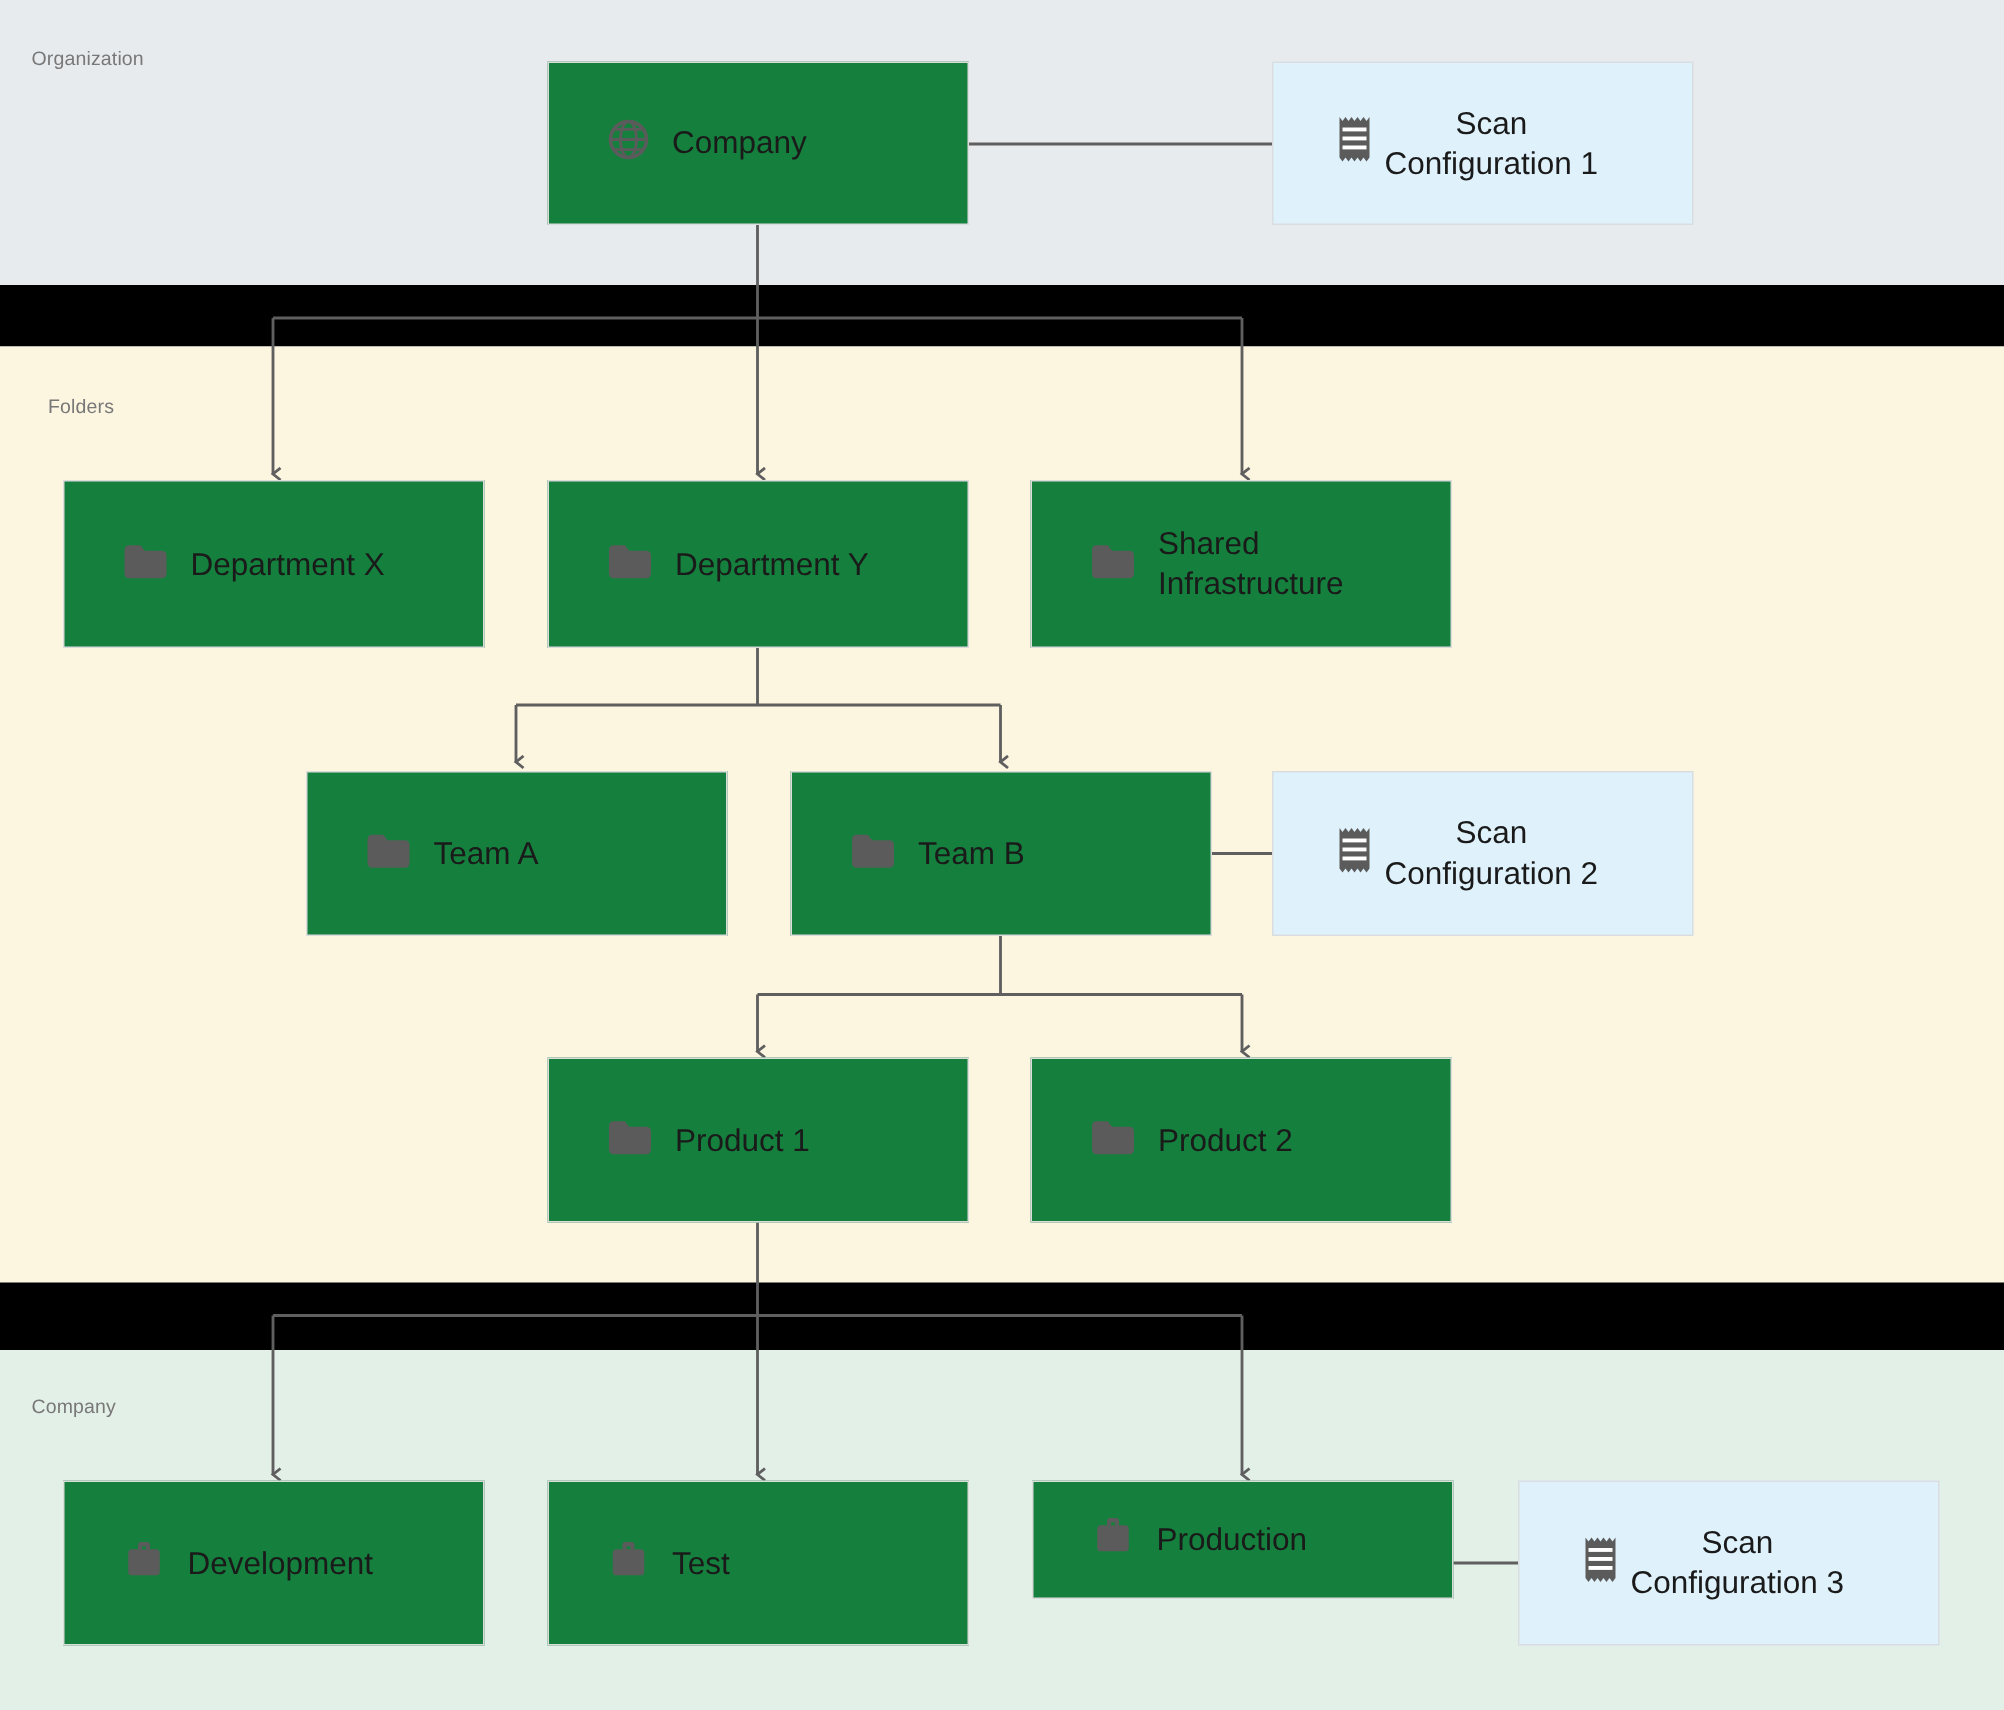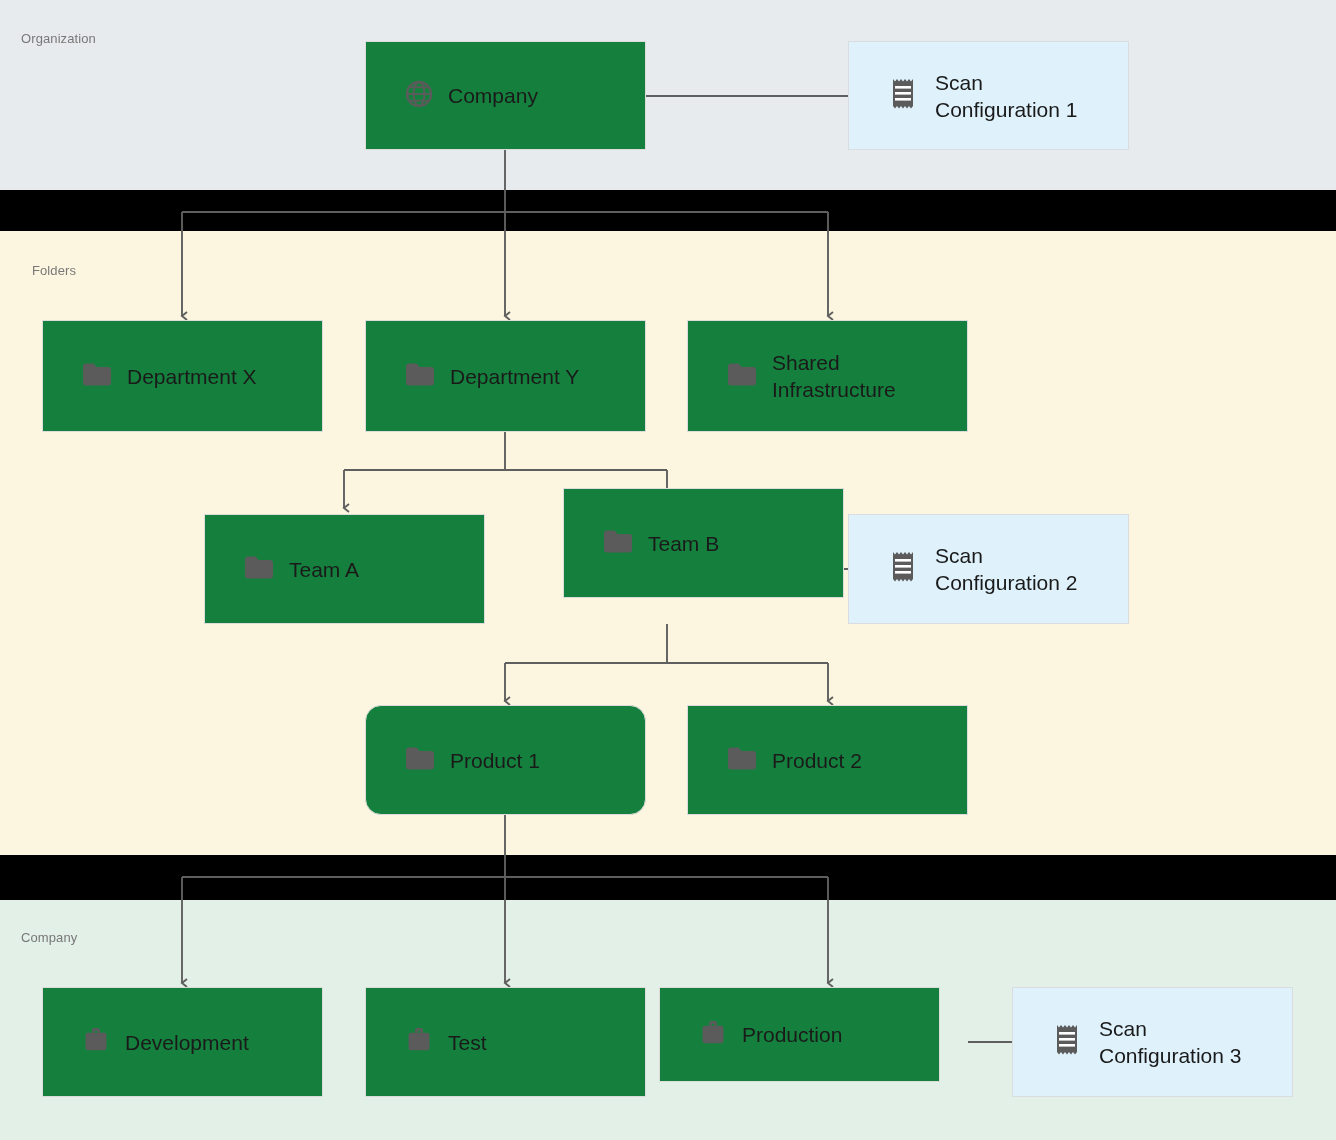--- a/index.html
+++ b/index.html
@@ -50,7 +50,7 @@
     gap:14px;
     padding-left:38px;
   }
-  .node.scan .node-inner{padding-left:38px;gap:16px;}
+  .node.scan .node-inner{padding-left:38px;gap:4px;text-align:center;}
   .node-label{
     font-size:21px;
     line-height:27px;

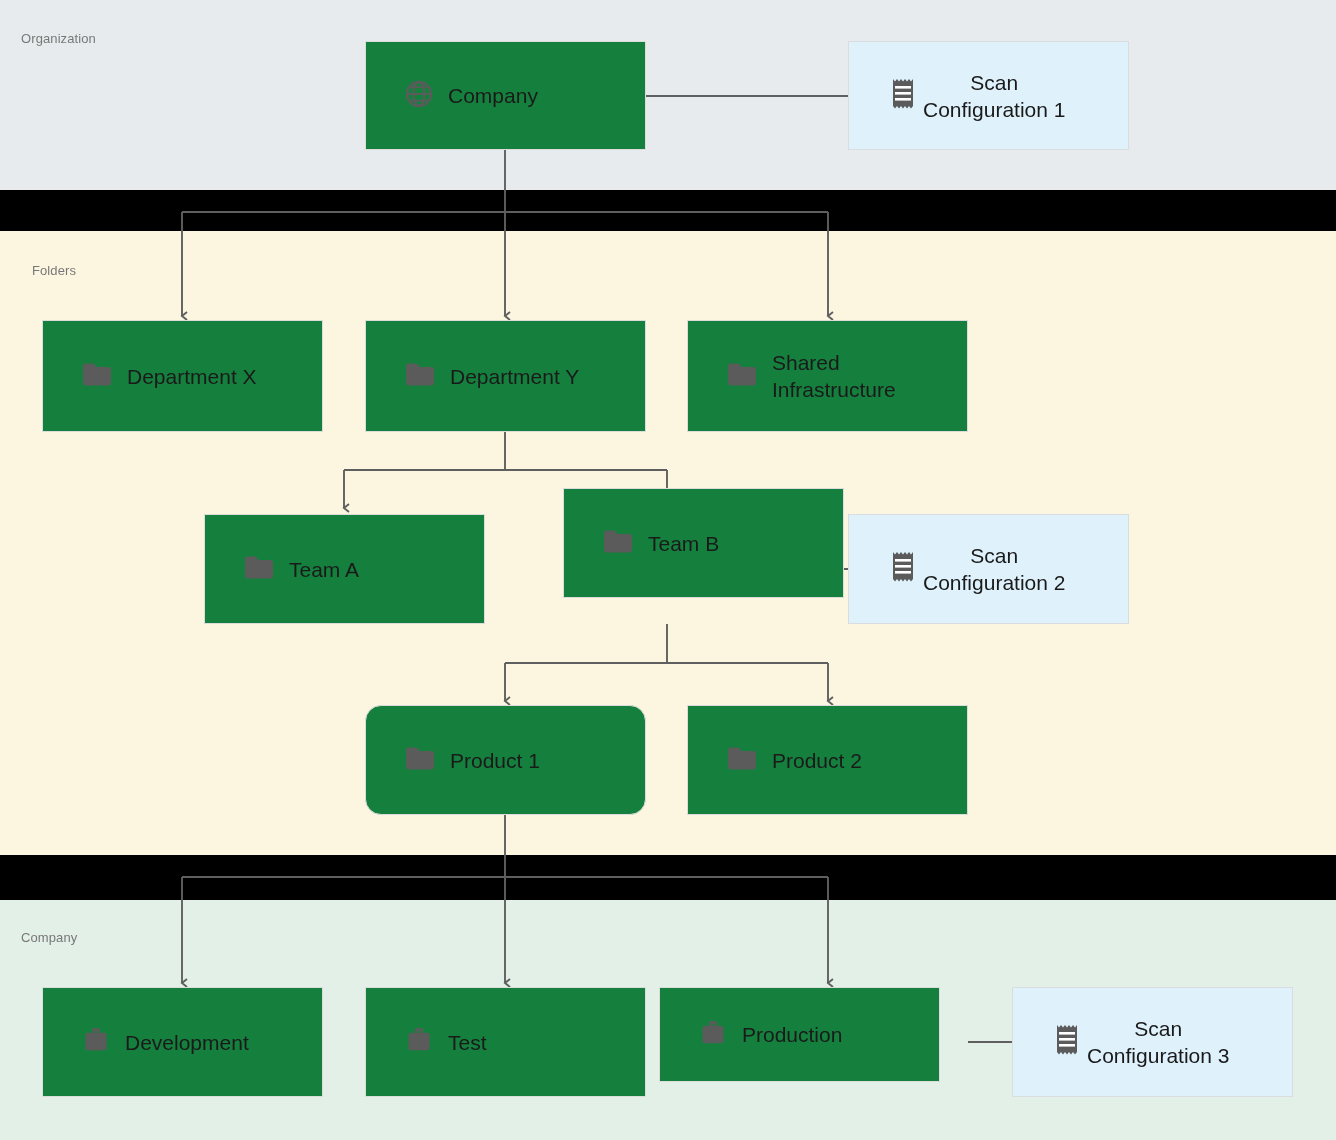--- a/index.html
+++ b/index.html
@@ -188,7 +188,7 @@
     </div>
   </div>
 
-  <div class="node" style="left:527px;top:488px;width:281px;height:110px;margin-left:36px;">
+  <div class="node" style="left:527px;top:514px;width:281px;height:110px;">
     <div class="node-inner">
       <span class="ico">
         <svg width="32" height="26" viewBox="0 0 32 26" aria-hidden="true">

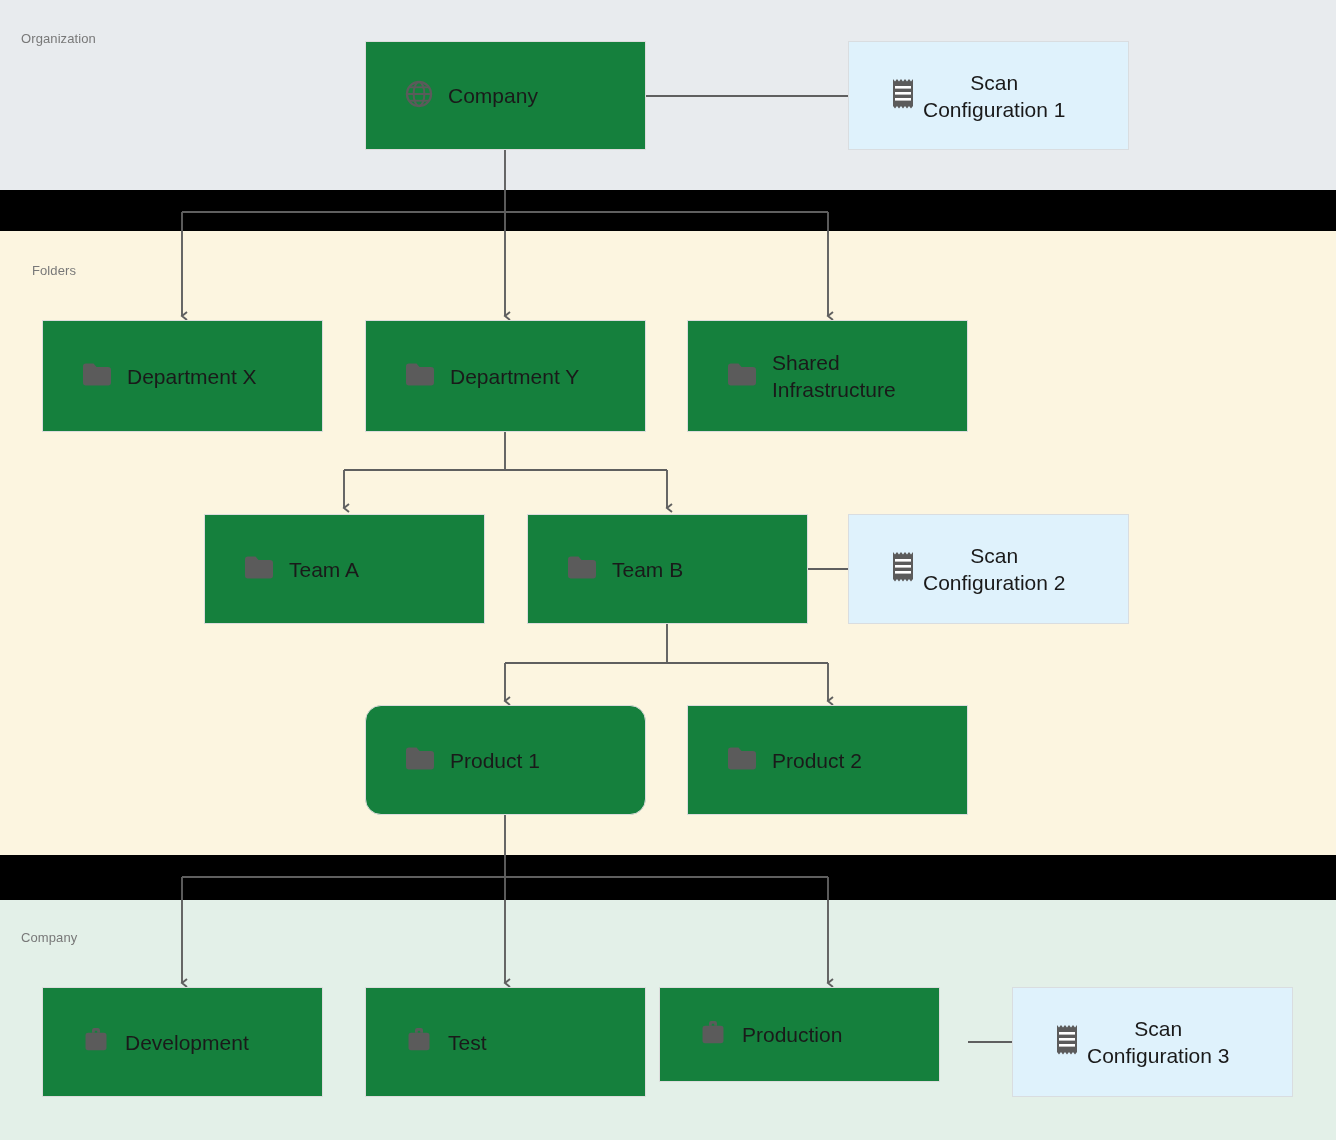--- a/index.html
+++ b/index.html
@@ -215,7 +215,7 @@
     </div>
   </div>
 
-  <div class="node" style="left:365px;top:705px;width:281px;height:110px;border-radius:16px;">
+  <div class="node" style="left:365px;top:705px;width:281px;height:110px;">
     <div class="node-inner">
       <span class="ico">
         <svg width="32" height="26" viewBox="0 0 32 26" aria-hidden="true">

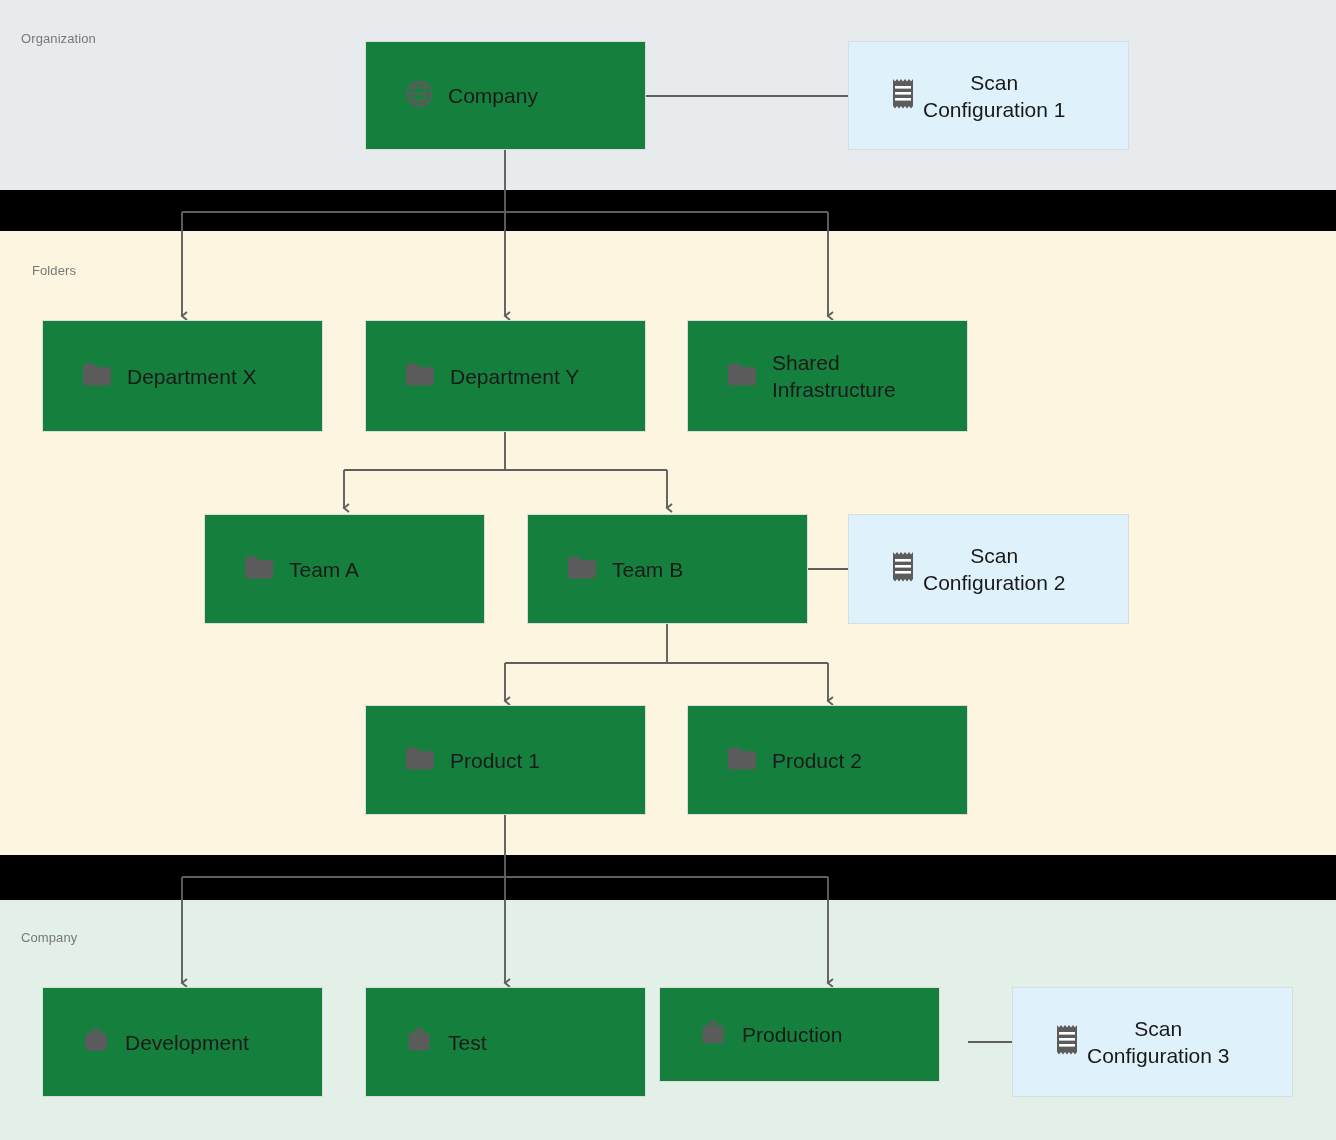--- a/index.html
+++ b/index.html
@@ -261,7 +261,7 @@
     </div>
   </div>
 
-  <div class="node" style="left:659px;top:987px;width:281px;height:95px;">
+  <div class="node" style="left:688px;top:987px;width:281px;height:79px;">
     <div class="node-inner">
       <span class="ico">
         <svg width="30" height="30" viewBox="0 0 30 30" aria-hidden="true">

